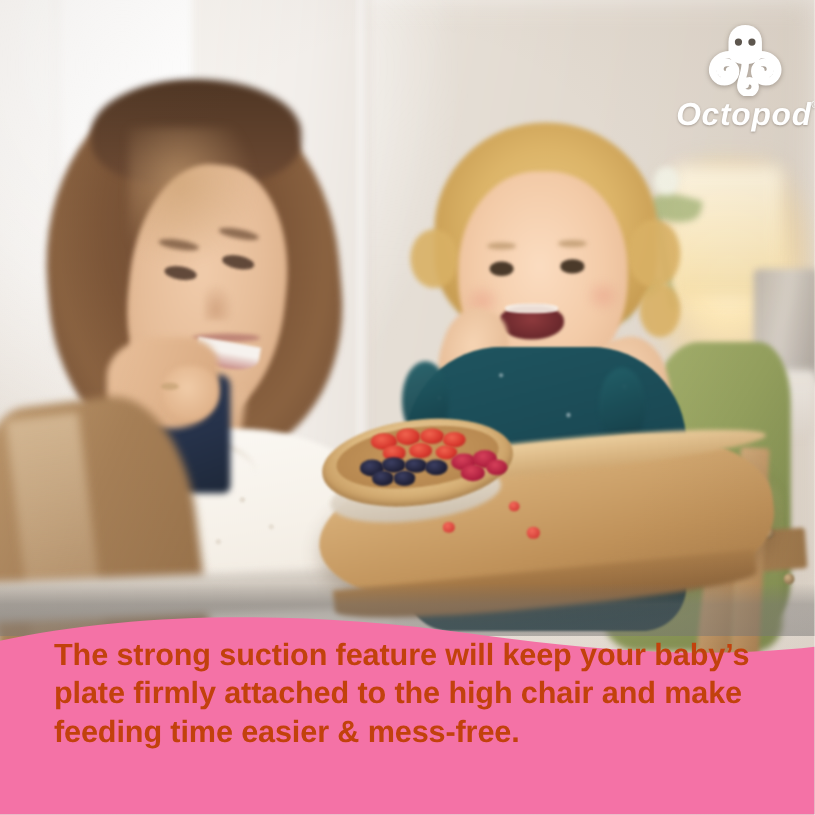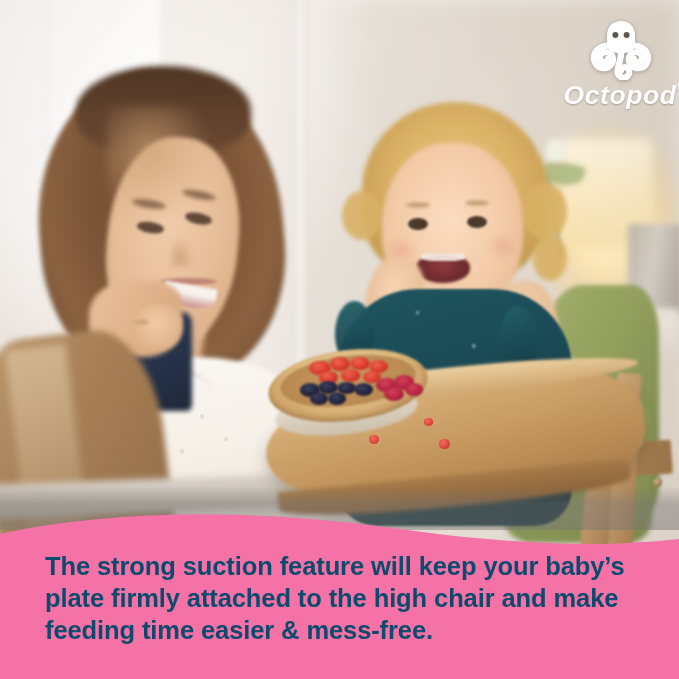--- a/index.html
+++ b/index.html
@@ -377,8 +377,8 @@
   }
   .banner svg{position:absolute;left:0;top:0;width:679px;height:185px;display:block;}
   .banner-text{
-    position:absolute;left:45px;top:56px;width:600px;
-    color:#0c4a6e;
+    position:absolute;left:45px;top:36px;width:600px;
+    color:#c2410c;
     font-size:25.5px;
     font-weight:bold;
     line-height:32px;

